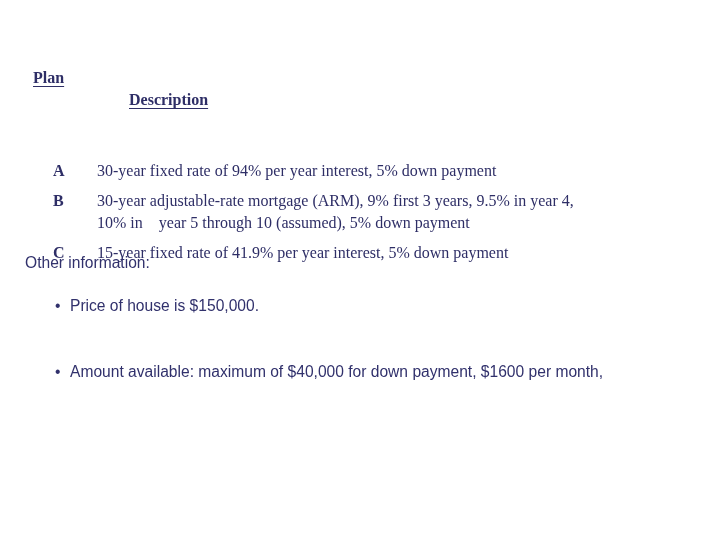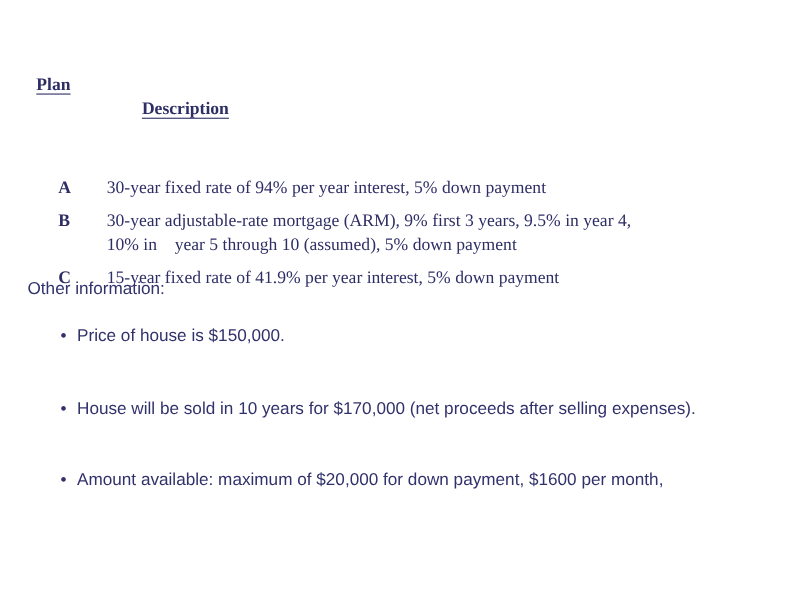--- a/index.html
+++ b/index.html
@@ -103,9 +103,6 @@
       <span class="marker">•</span><span>Price of house is $150,000.</span>
     </div>
     <div class="oi-line bullet">
-      <span class="marker">•</span><span>House will be sold in 10 years for $170,000 (net proceeds after selling expenses).</span>
-    </div>
-    <div class="oi-line bullet">
       <span class="marker">•</span><span>Amount available: maximum of $20,000 for down payment, $1600 per month,</span>
     </div>
     <div class="oi-line cont">

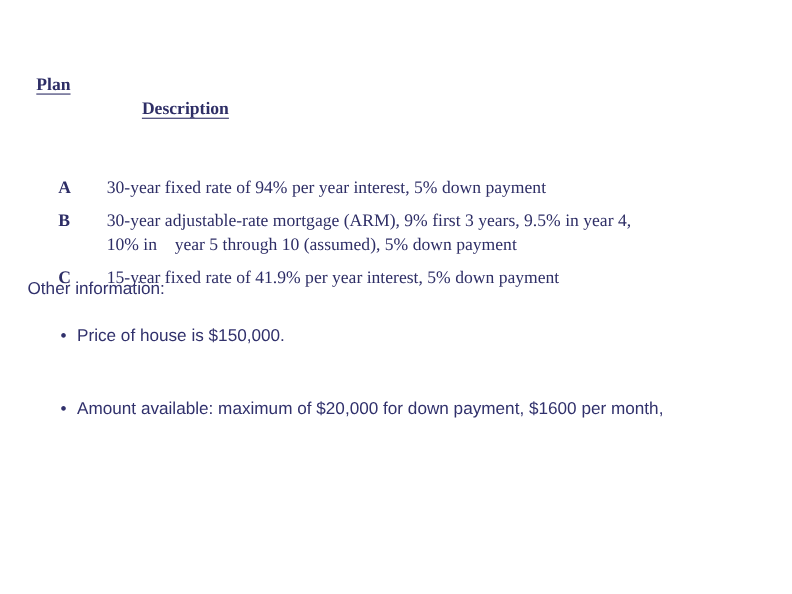--- a/index.html
+++ b/index.html
@@ -103,7 +103,7 @@
       <span class="marker">•</span><span>Price of house is $150,000.</span>
     </div>
     <div class="oi-line bullet">
-      <span class="marker">•</span><span>Amount available: maximum of $20,000 for down payment, $1600 per month,</span>
+      <span class="marker">•</span><span>Amount available: maximum of $40,000 for down payment, $1600 per month,</span>
     </div>
     <div class="oi-line cont">
       

